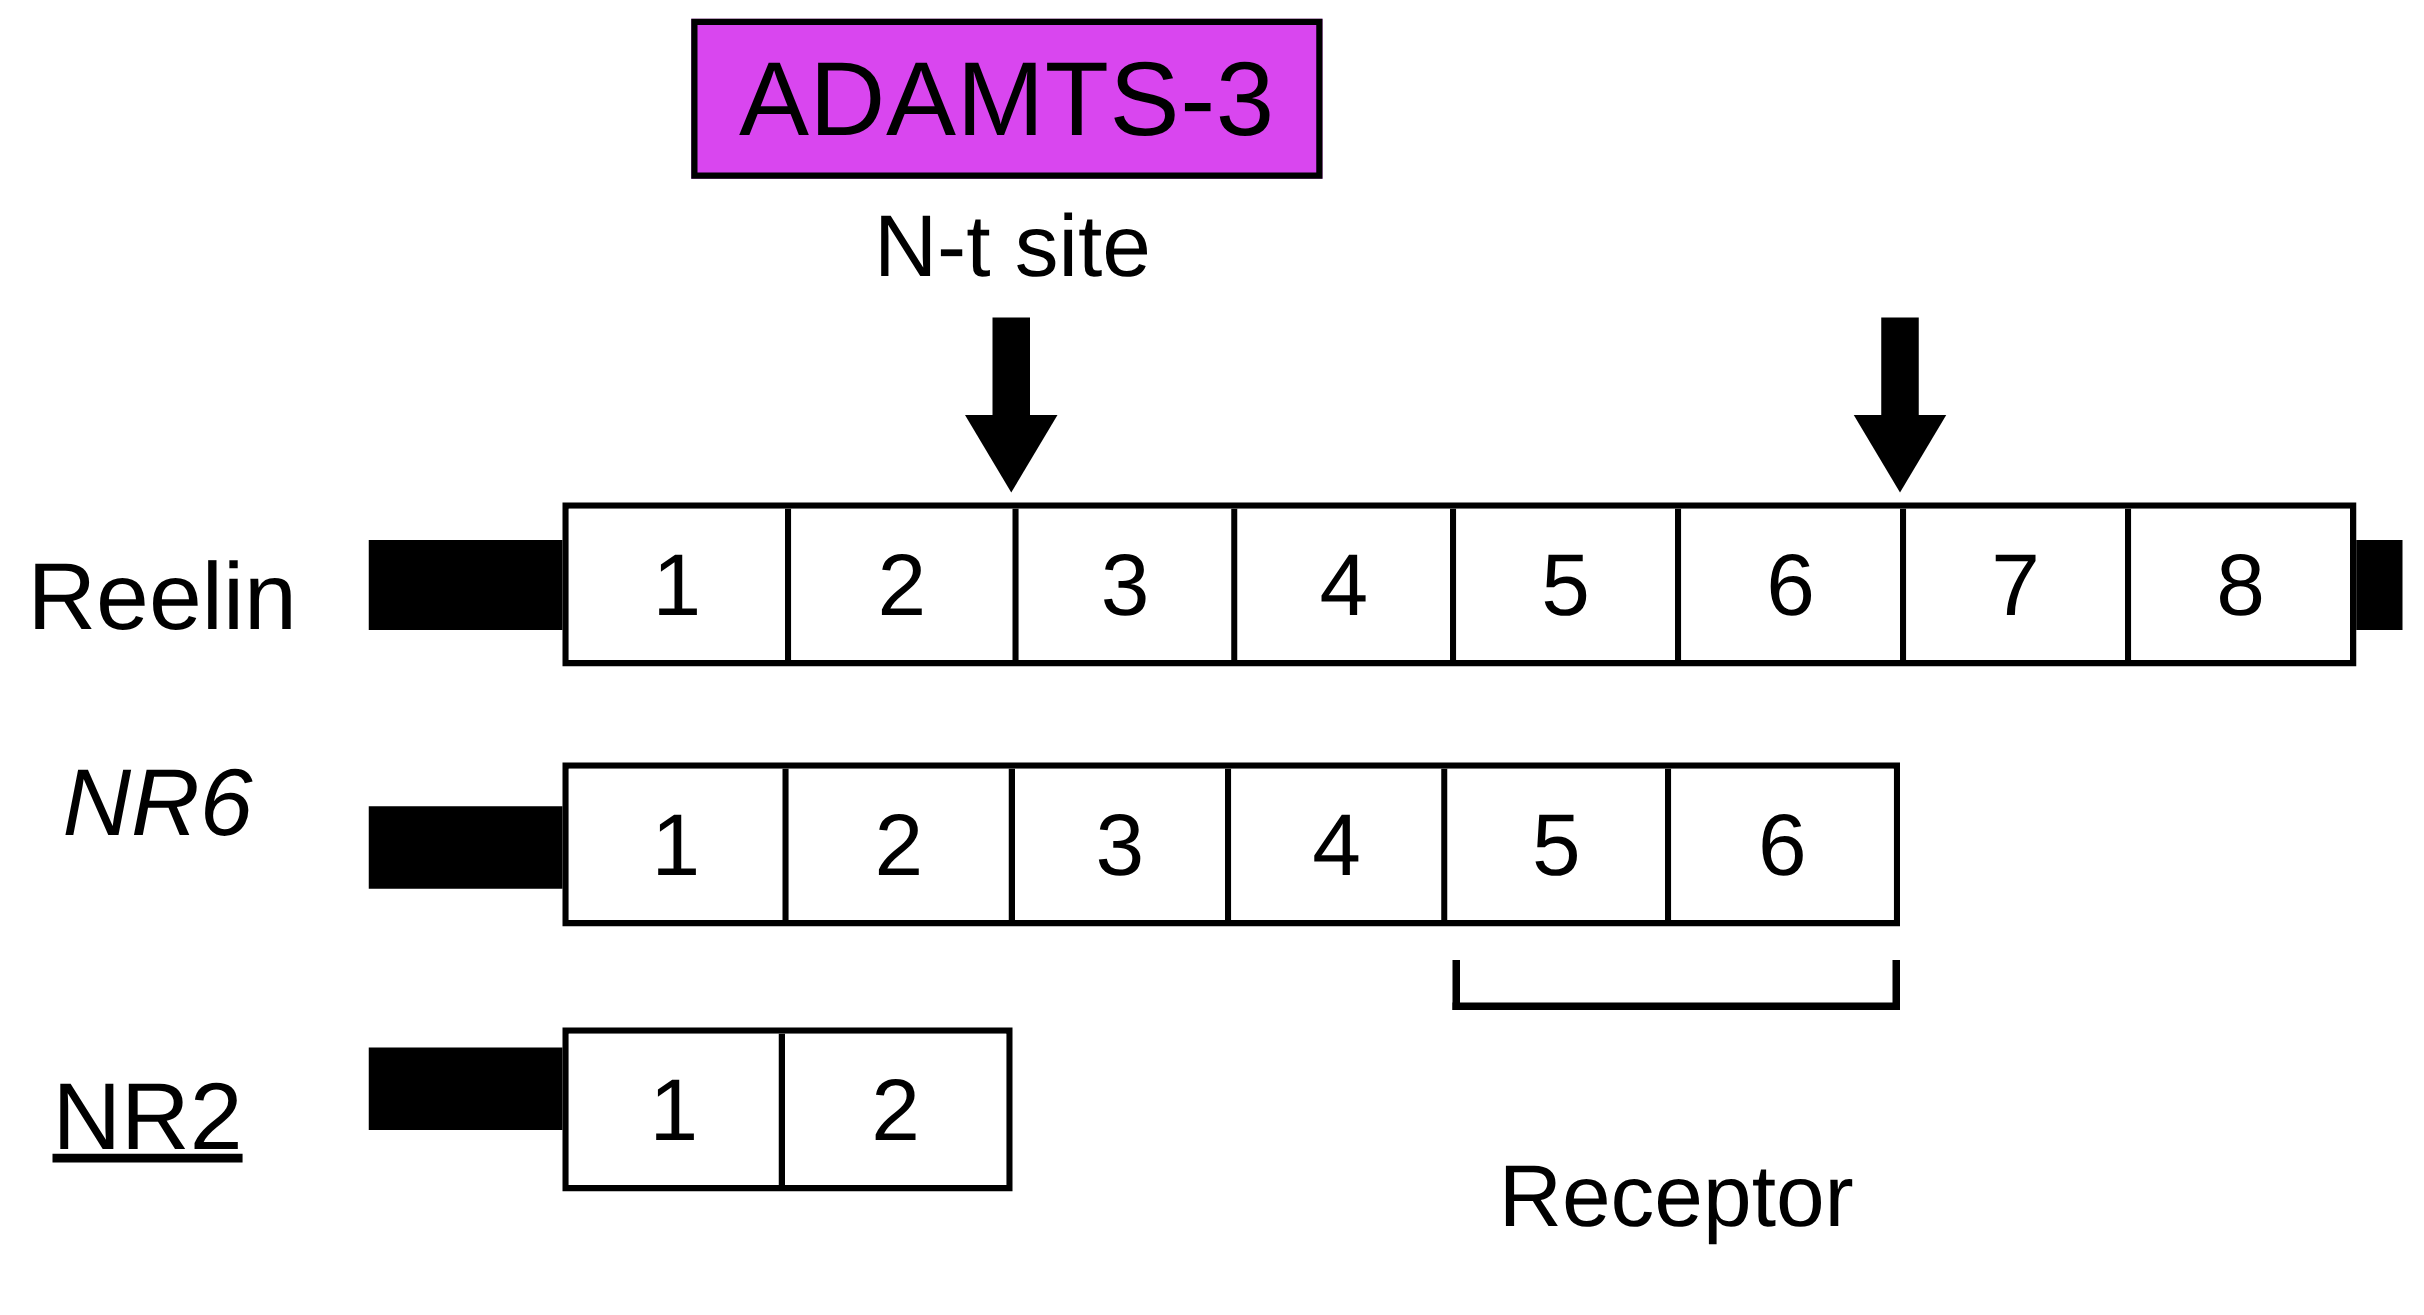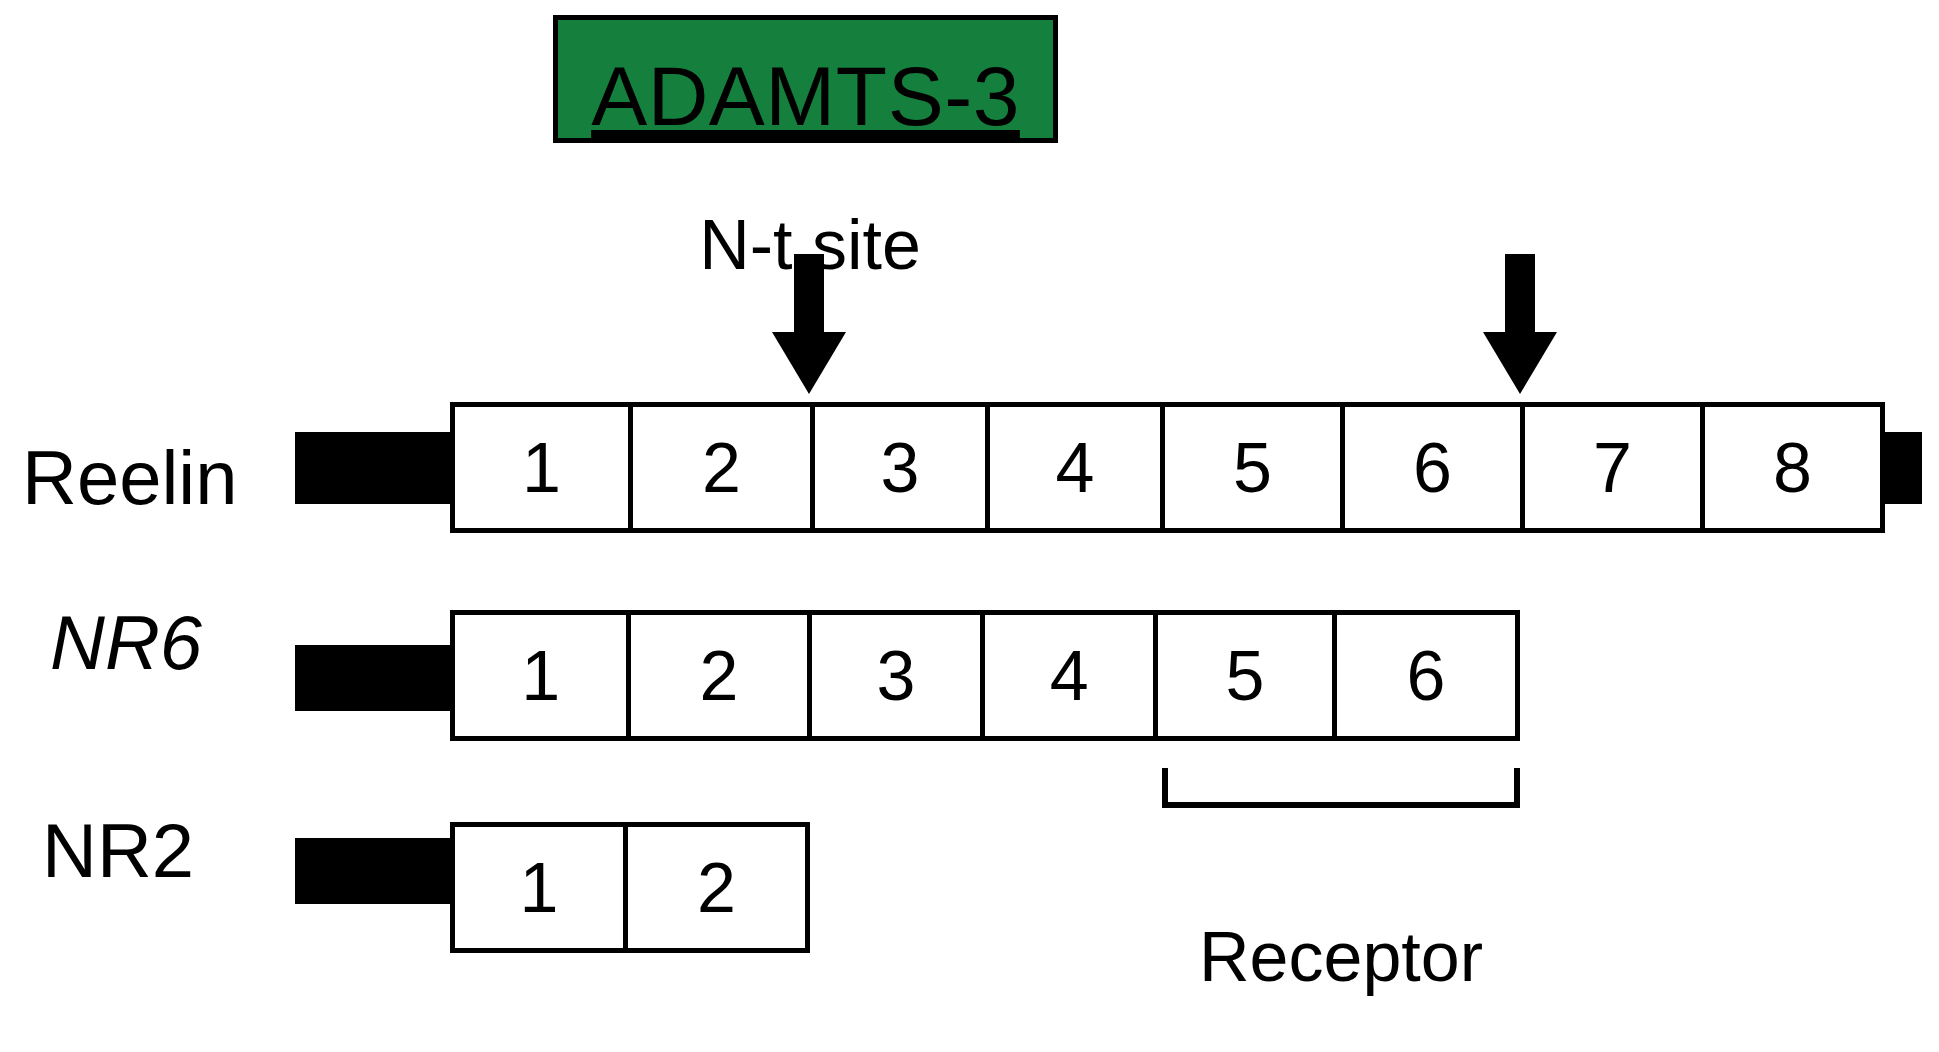--- a/index.html
+++ b/index.html
@@ -24,12 +24,11 @@
   .enzyme-box {
     position: absolute;
     border: 5px solid #000;
-    background: #15803d;
+    background: #d946ef;
     display: flex;
-    align-items: flex-end;
+    align-items: center;
     justify-content: center;
     box-sizing: border-box;
-    text-decoration: underline;
   }
   .enzyme-box .enzyme-label {
     font-size: 84px;

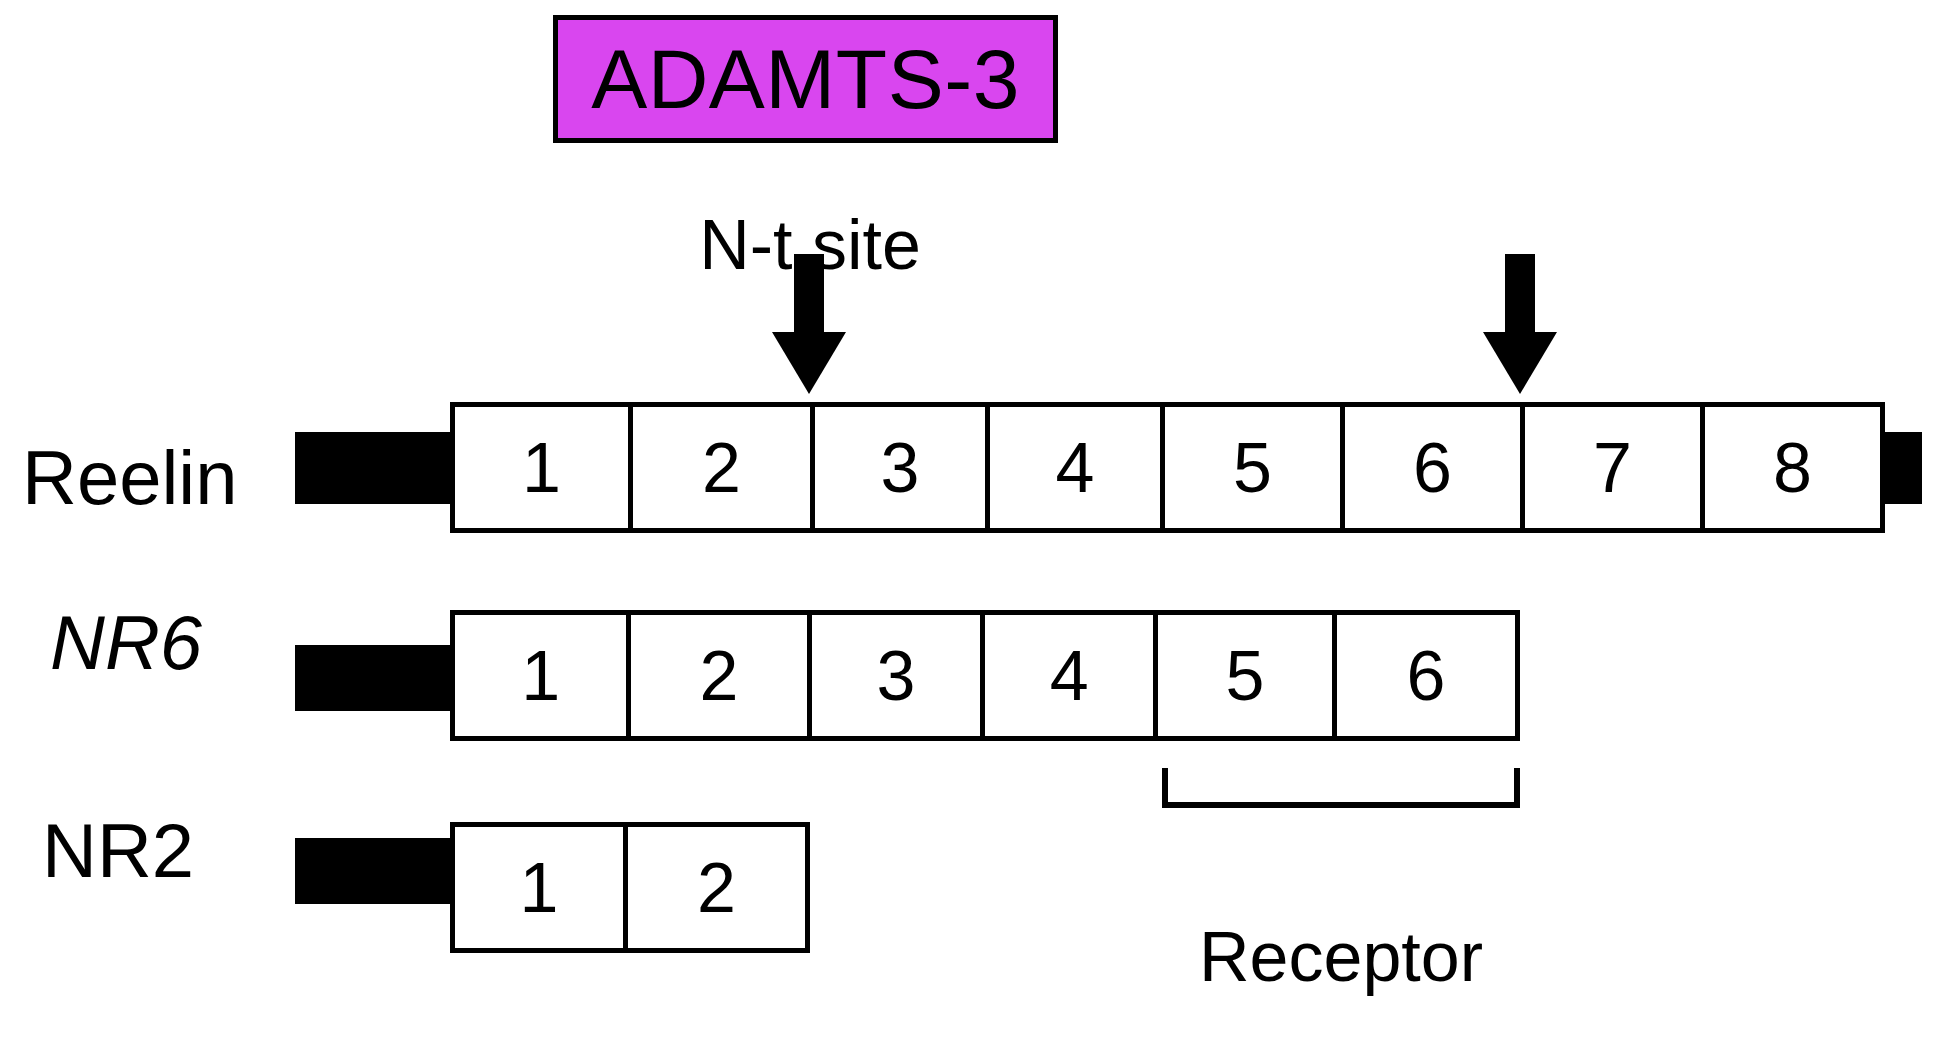--- a/index.html
+++ b/index.html
@@ -44,7 +44,6 @@
     line-height: 1;
     white-space: nowrap;
     text-align: center;
-    margin-top: 48px;
   }
 
   

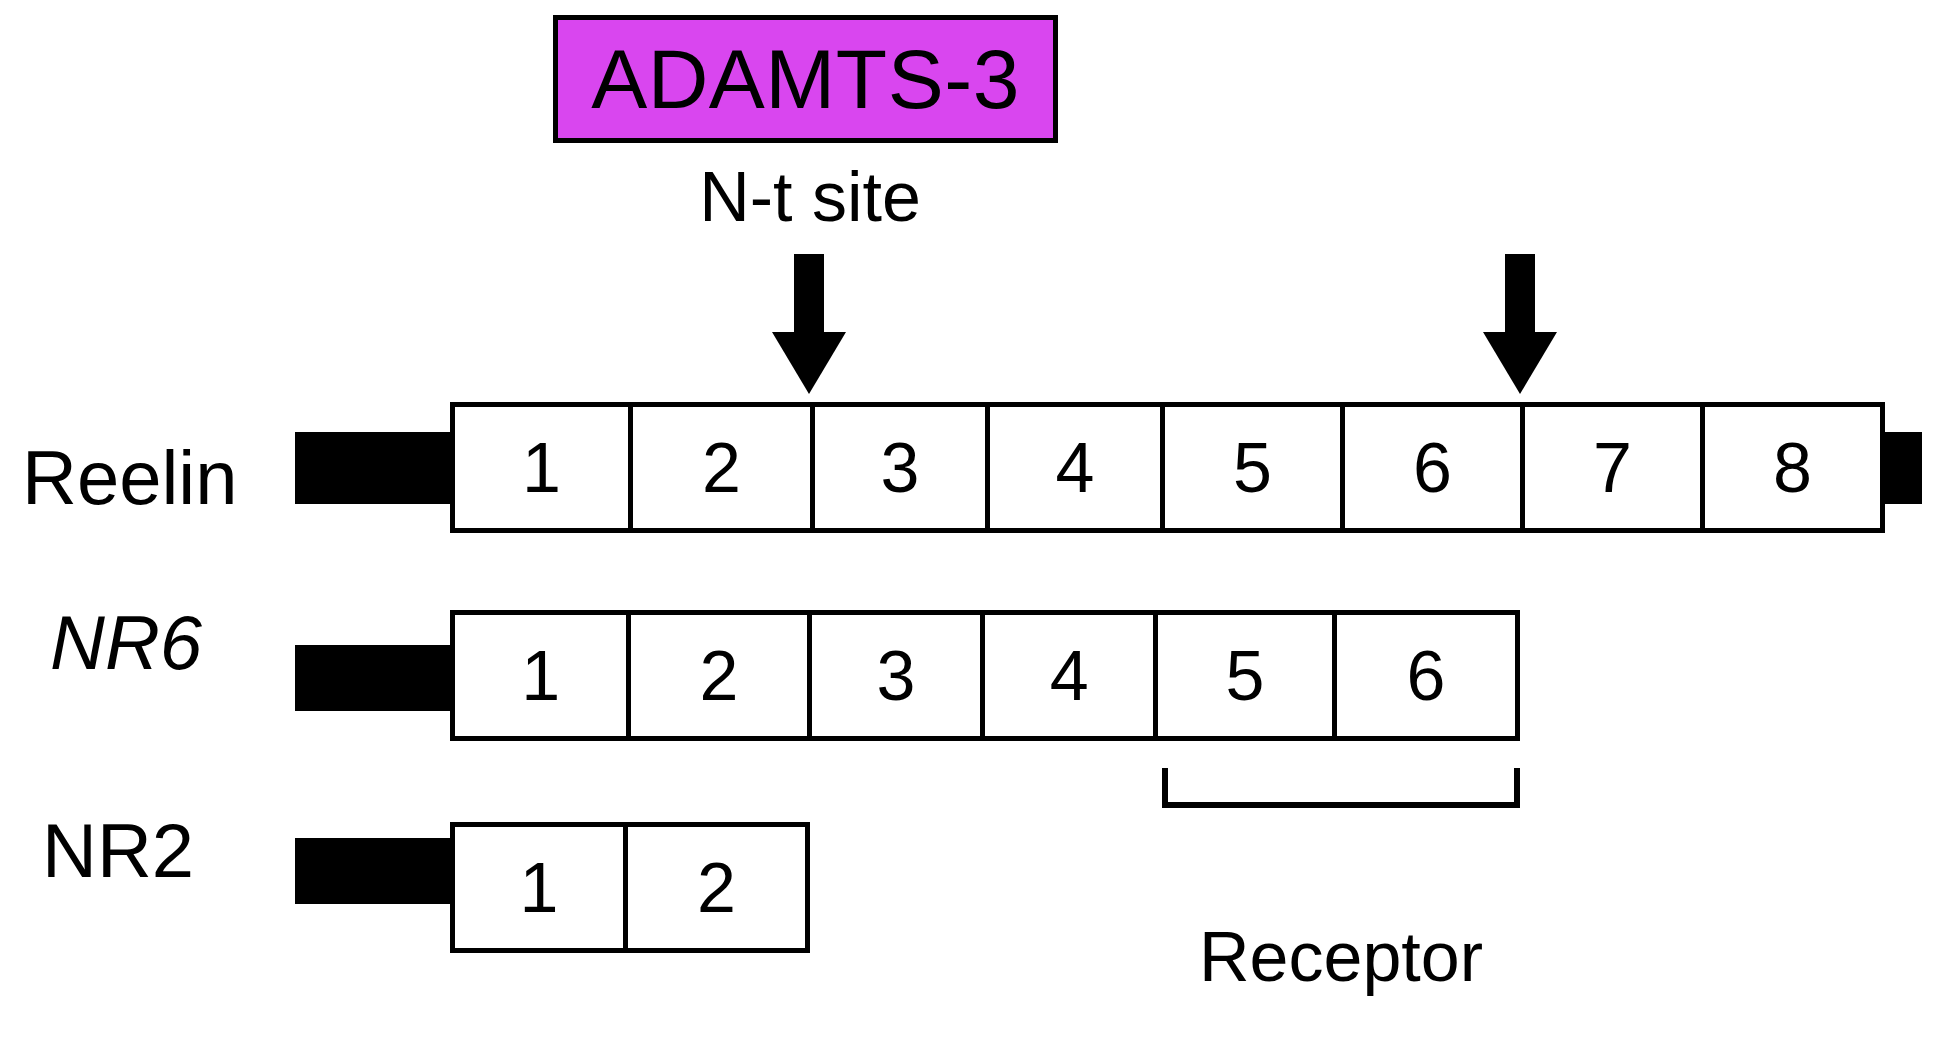--- a/index.html
+++ b/index.html
@@ -205,7 +205,7 @@
   </div>
 
   <div class="protein-row">
-    <div class="protein-name" style="left:42px; top:813px;">NR2</div>
+    <div class="protein-name" style="left:42px; top:856px;text-decoration:underline;">NR2</div>
 
     <div class="nterm-bar" style="left:295px; top:838px; width:160px; height:66px;"></div>
 

